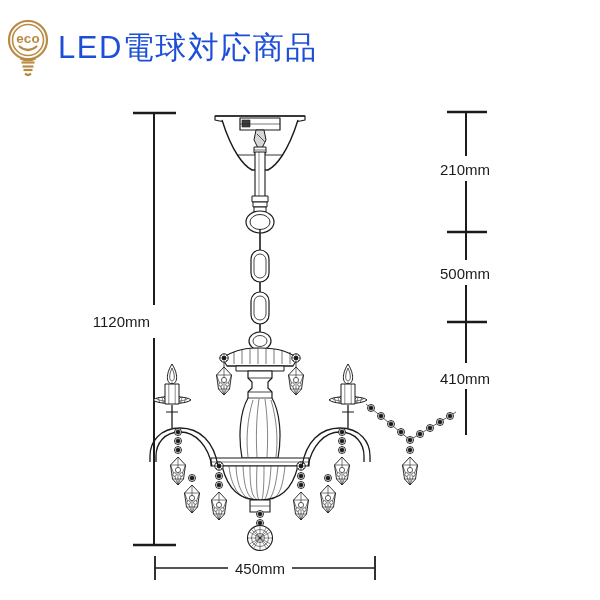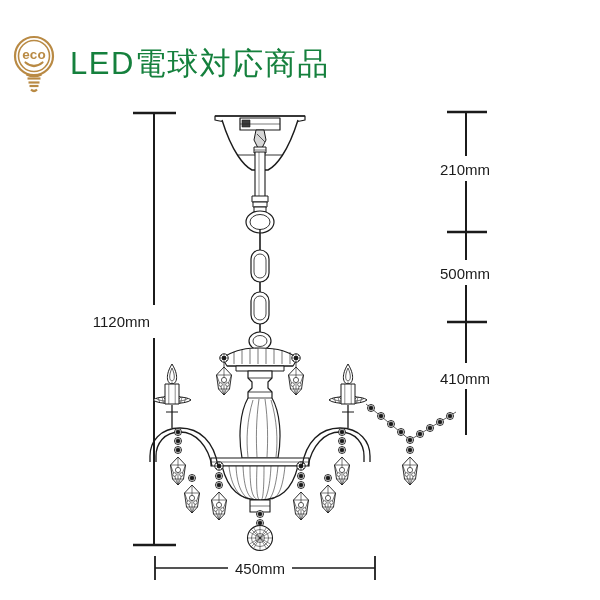--- a/index.html
+++ b/index.html
@@ -23,12 +23,12 @@
   .header {
     position: absolute;
     left: 0;
-    top: 30px;
+    top: 14px;
     width: 600px;
     height: 66px;
     display: flex;
     align-items: center;
-    padding-left: 8px;
+    padding-left: 2px;
     box-sizing: border-box;
   }
   .eco-badge {

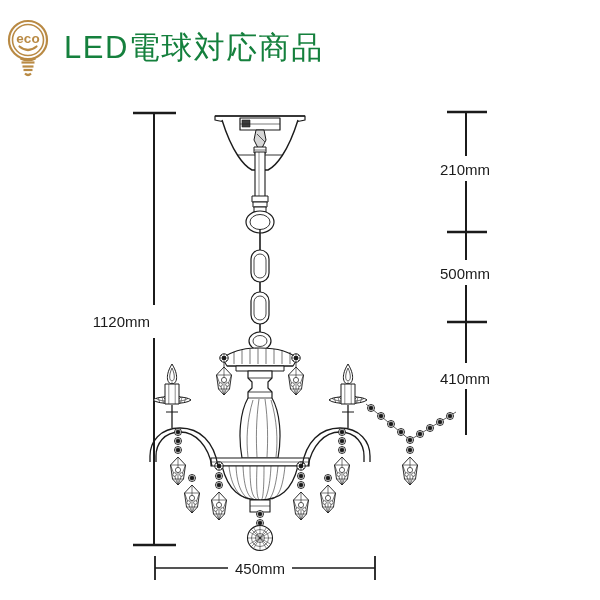--- a/index.html
+++ b/index.html
@@ -38,10 +38,10 @@
     display: block;
   }
   .header-title {
-    margin-left: 10px;
+    margin-left: 4px;
     font-size: 31px;
     letter-spacing: 1.5px;
-    color: #15803d;
+    color: #1d4ed8;
     font-family: "Liberation Sans", sans-serif;
     white-space: nowrap;
     line-height: 1;

